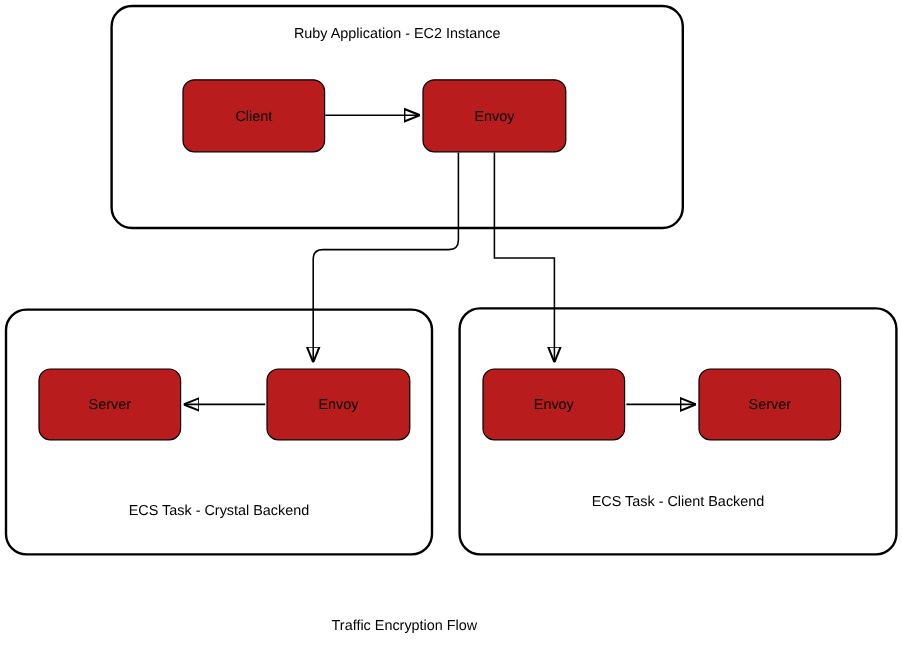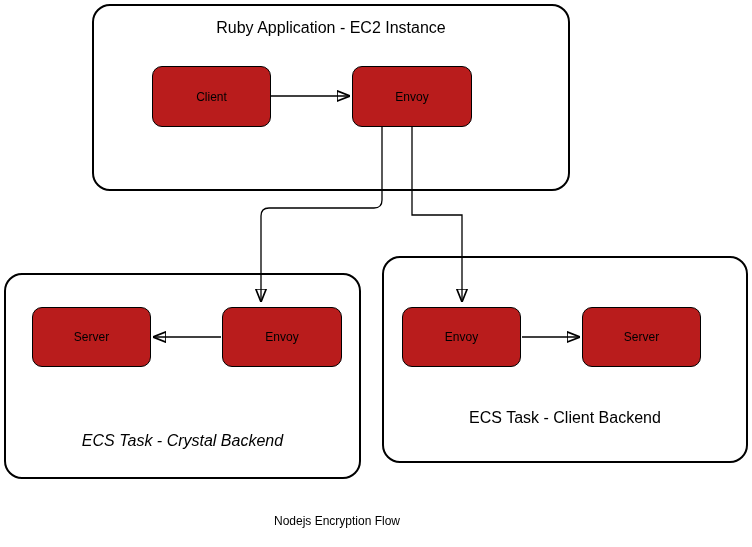--- a/index.html
+++ b/index.html
@@ -28,7 +28,7 @@
     left: 0;
     right: 0;
     text-align: center;
-    font-size: 16px;
+    font-size: 12px;
     line-height: 14px;
     white-space: nowrap;
   }

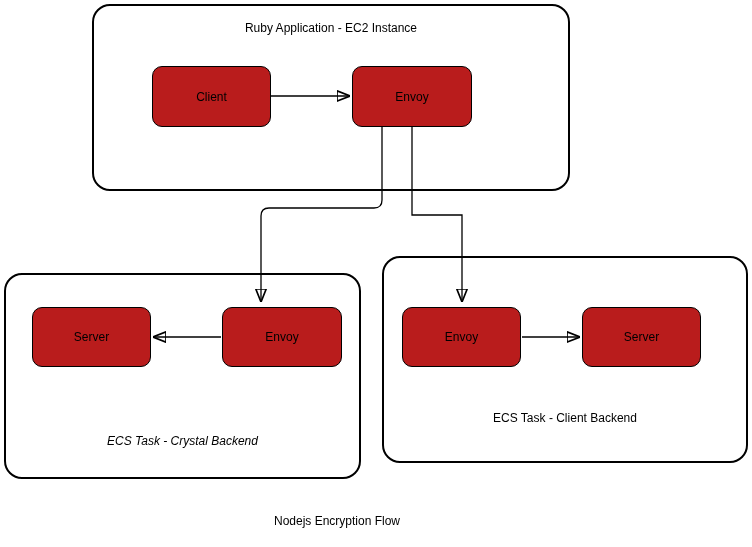--- a/index.html
+++ b/index.html
@@ -88,7 +88,7 @@
     <div class="group-label" style="top:15px;">Ruby Application - EC2 Instance</div>
   </div>
 
-  <div class="group" style="left:4px; top:273px; width:357px; height:206px;font-style:italic;">
+  <div class="group" style="left:4px; top:257px; width:357px; height:206px;">
     <div class="group-label" style="top:159px;">ECS Task - Crystal Backend</div>
   </div>
 

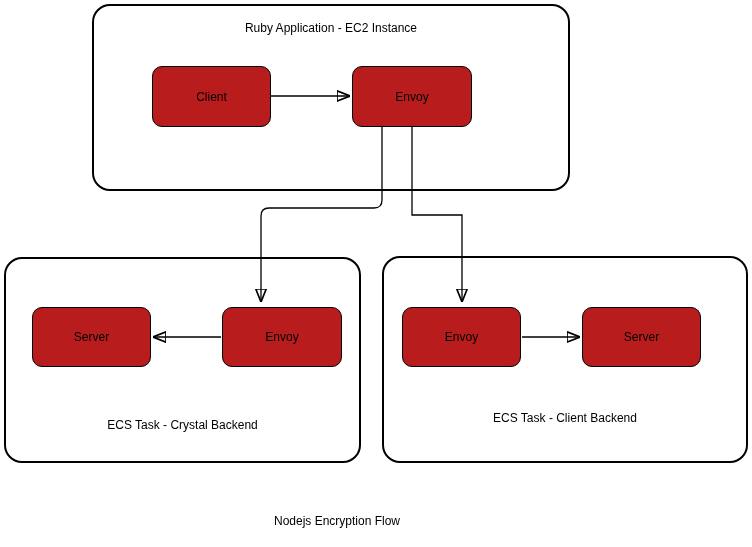--- a/index.html
+++ b/index.html
@@ -120,7 +120,7 @@
     <span>Server</span>
   </div>
 
-  <div class="caption">Nodejs Encryption Flow</div>
+  <div class="caption">Traffic Encryption Flow</div>
 
 </div>
 

